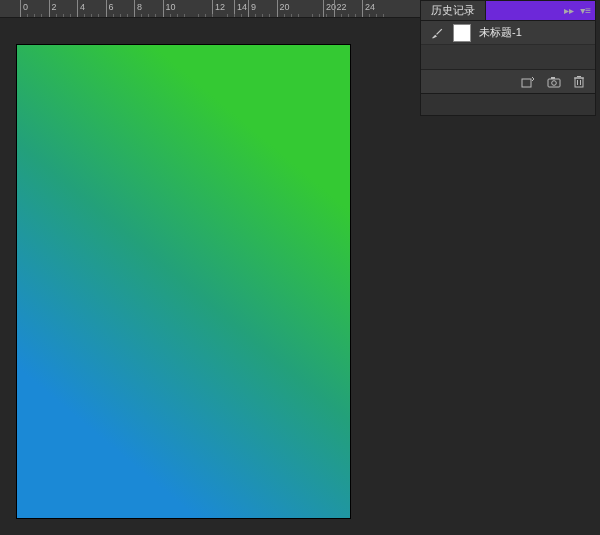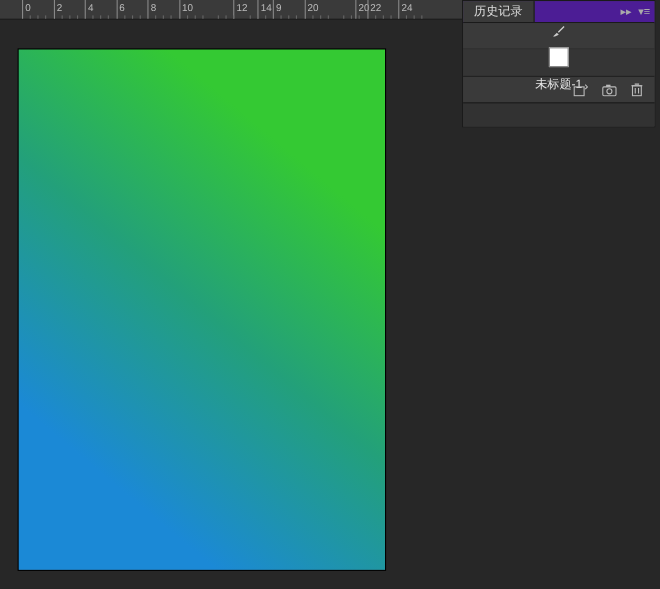--- a/index.html
+++ b/index.html
@@ -60,7 +60,7 @@
   .panel-tabs {
     display: flex;
     align-items: center;
-    background: #4c1d95;
+    background: #6d28d9;
     height: 20px;
     border-bottom: 1px solid #1a1a1a;
   }

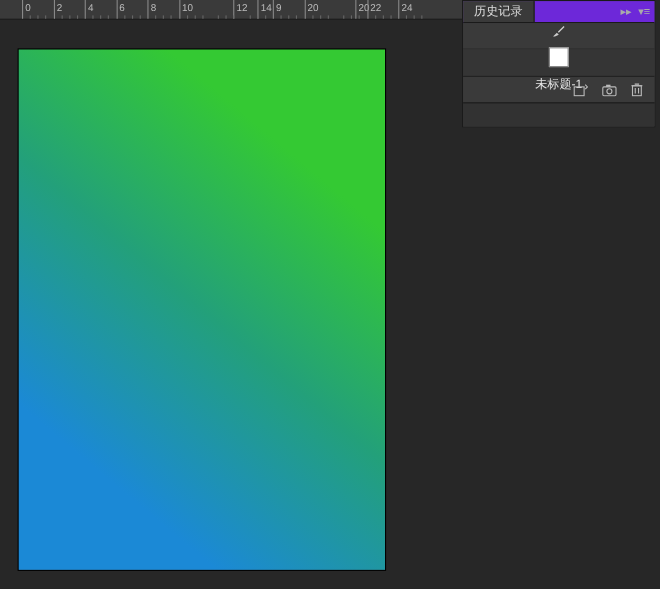--- a/index.html
+++ b/index.html
@@ -90,9 +90,8 @@
     align-items: center;
     height: 24px;
     gap: 8px;
-    padding: 0 18px;
+    padding: 0 8px;
     border-bottom: 1px solid #2b2b2b;
-    flex-direction: column;
   }
   .history-item.selected {
     background: #5a6b84;

